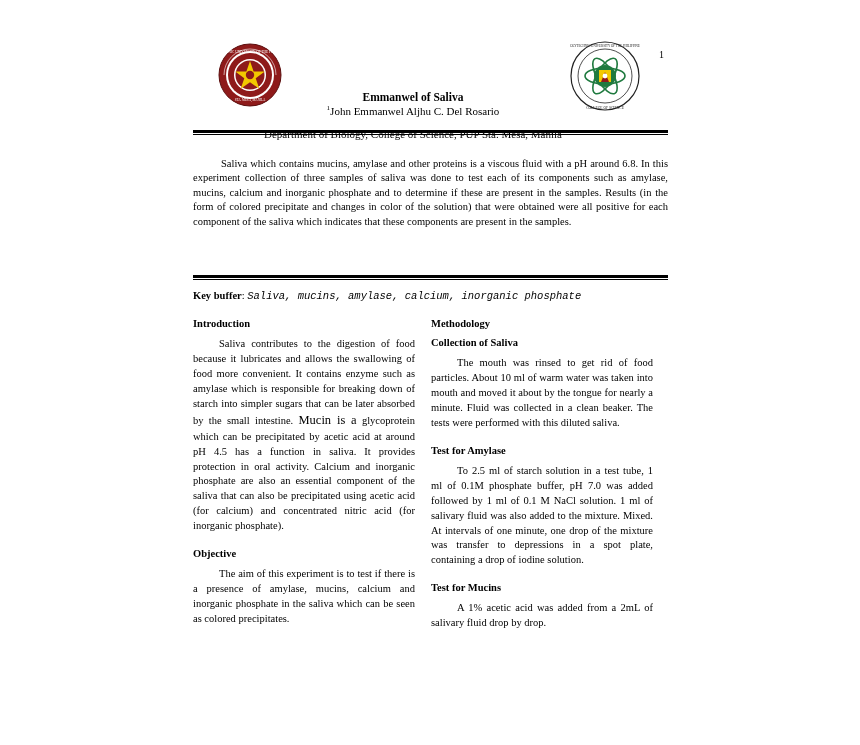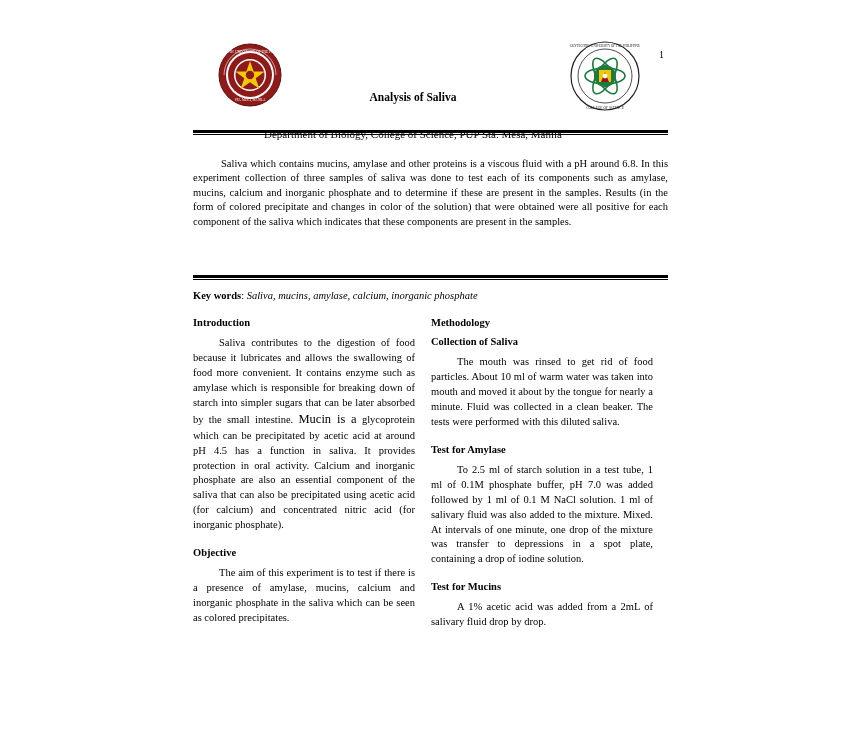--- a/index.html
+++ b/index.html
@@ -192,7 +192,7 @@
       <div class="page-number">1</div>
 
       <div class="title-block">
-        <div class="doc-title">Analysis of Saliva</div>
+        <div class="doc-title">Emmanwel of Saliva</div>
         <div class="affiliation">Department of Biology, College of Science, PUP Sta. Mesa, Manila</div>
       </div>
     </div>

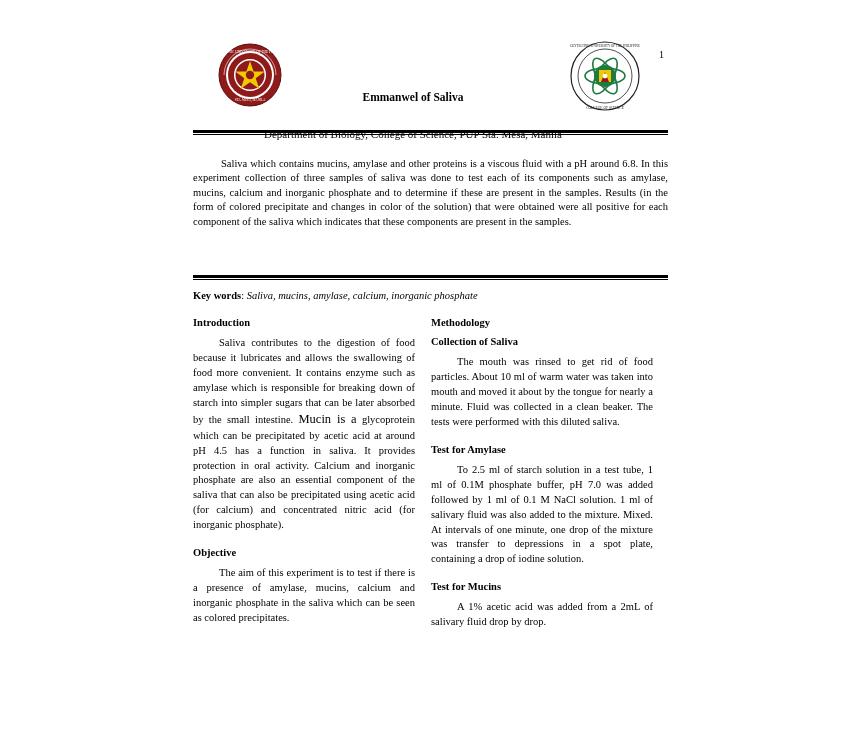--- a/index.html
+++ b/index.html
@@ -193,6 +193,7 @@
 
       <div class="title-block">
         <div class="doc-title">Emmanwel of Saliva</div>
+        <div class="authors"><sup>1</sup><span>John Emmanwel Aljhu C. Del Rosario</span></div>
         <div class="affiliation">Department of Biology, College of Science, PUP Sta. Mesa, Manila</div>
       </div>
     </div>

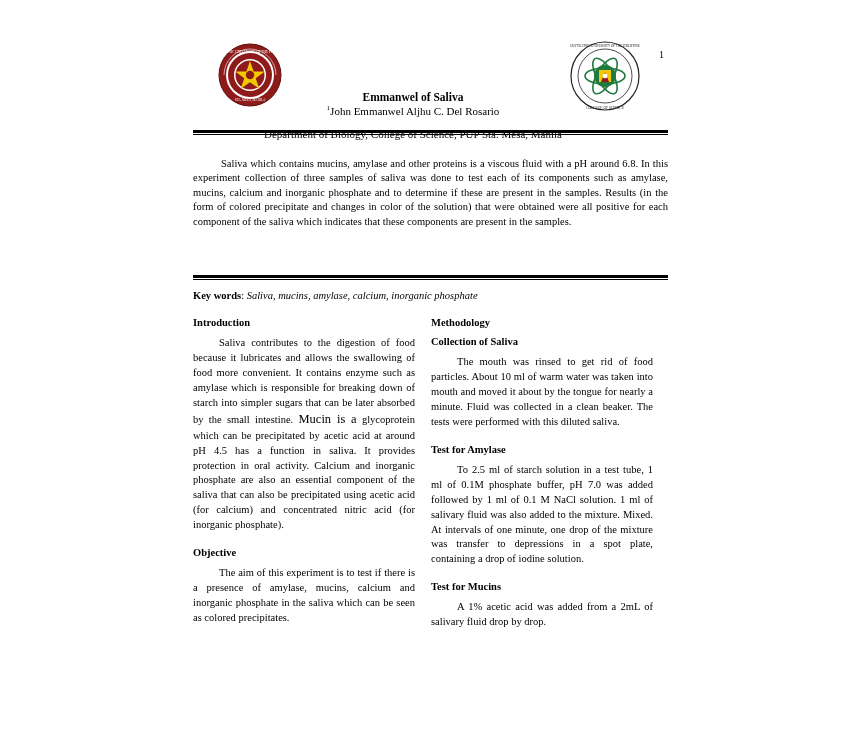--- a/index.html
+++ b/index.html
@@ -213,7 +213,7 @@
     </div>
 
     <div class="keywords">
-      <b>Key words</b><span>: </span><i>Saliva, mucins, amylase, calcium, inorganic phosphate</i>
+      <b>Key buffer</b><span>: </span><i>Saliva, mucins, amylase, calcium, inorganic phosphate</i>
     </div>
 
     <div class="columns">

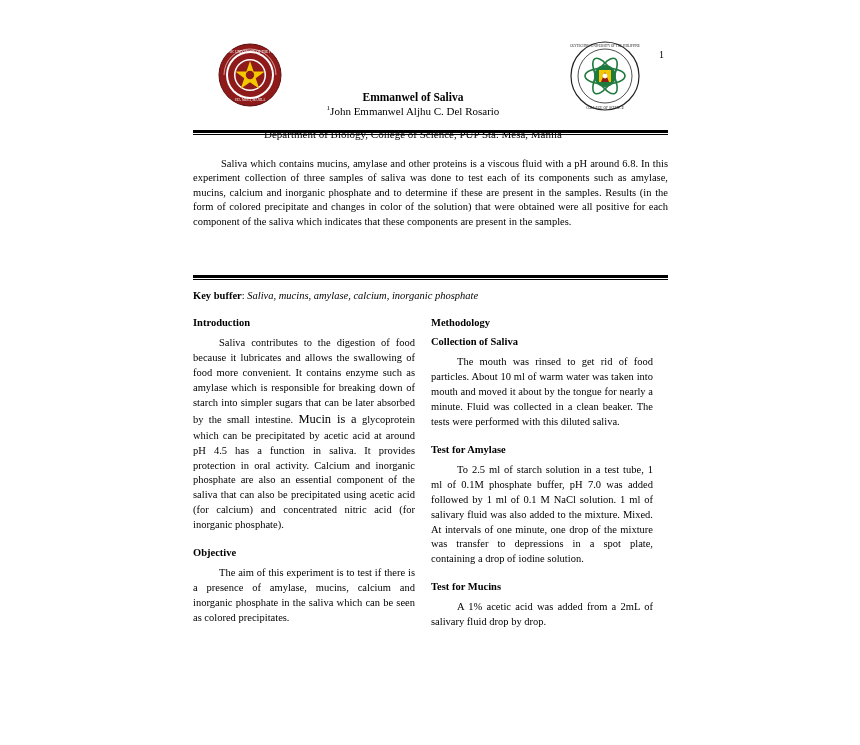--- a/index.html
+++ b/index.html
@@ -119,7 +119,7 @@
     margin-top: 10px;
   }
   .keywords b { font-weight: bold; }
-  .keywords i { font-style: italic; }
+  .keywords i { font-style: italic; font-family: Liberation Mono, monospace; }
 
   
   .columns {

